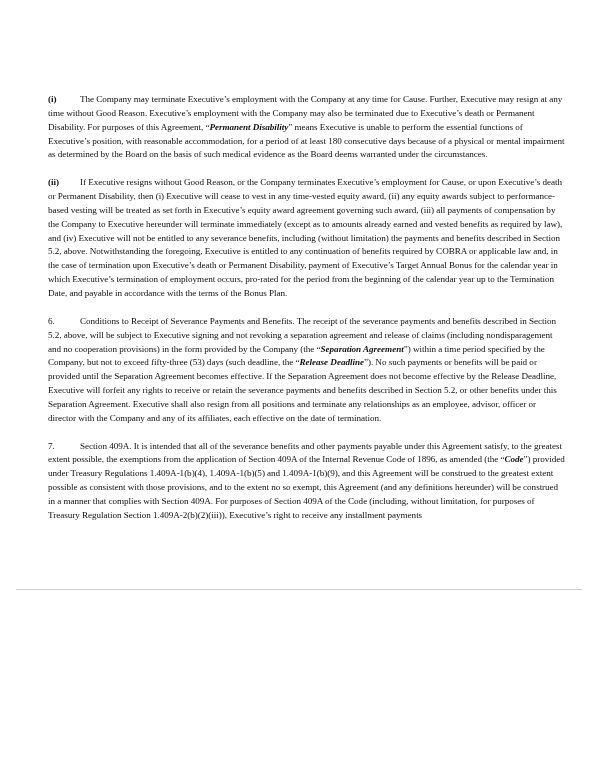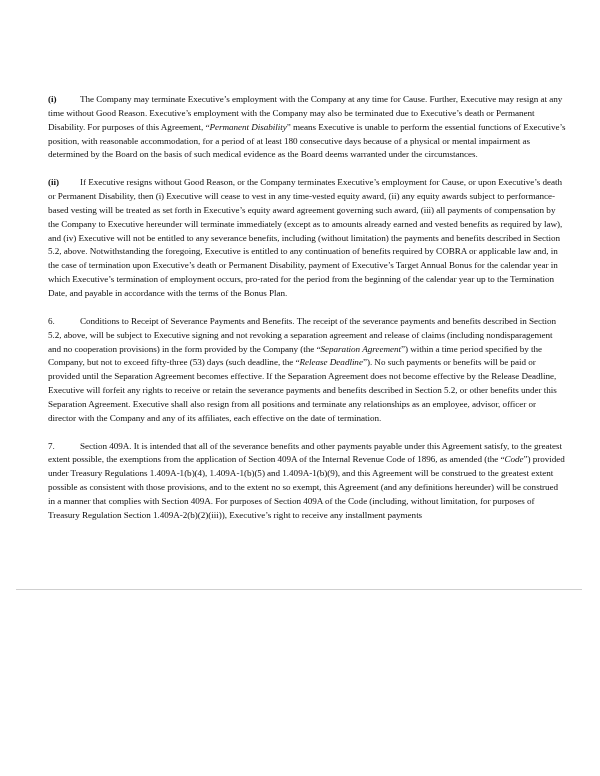--- a/index.html
+++ b/index.html
@@ -36,7 +36,7 @@
       font-weight: bold;
     }
     .defterm {
-      font-weight: normal;
+      font-weight: bold;
       font-style: italic;
       margin-top: 17px;
     }

